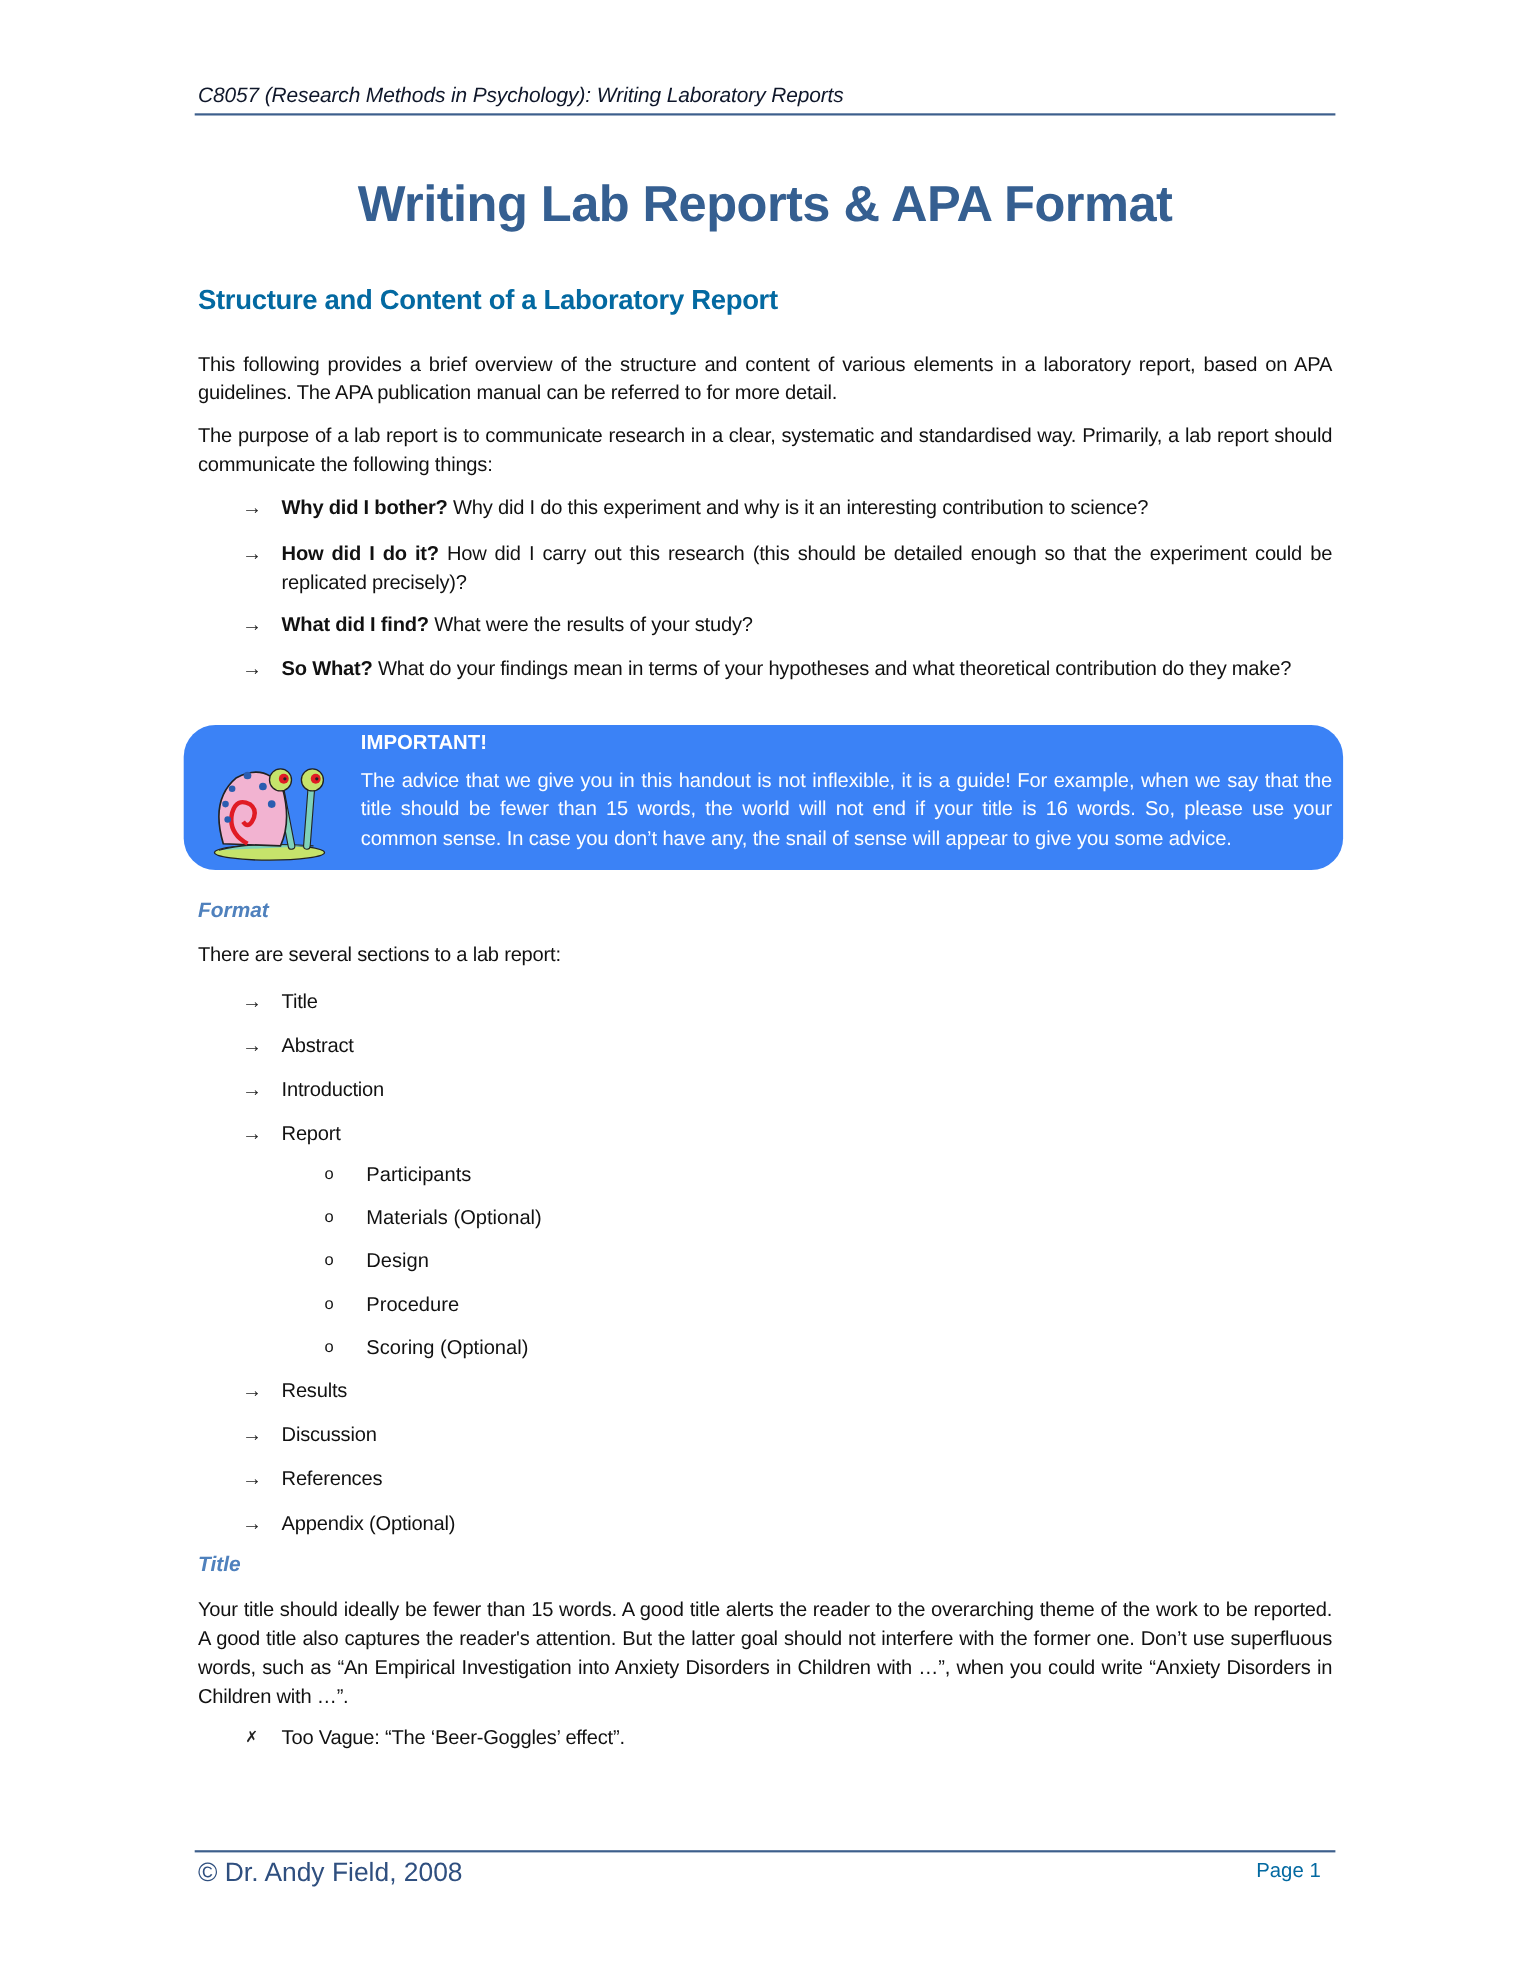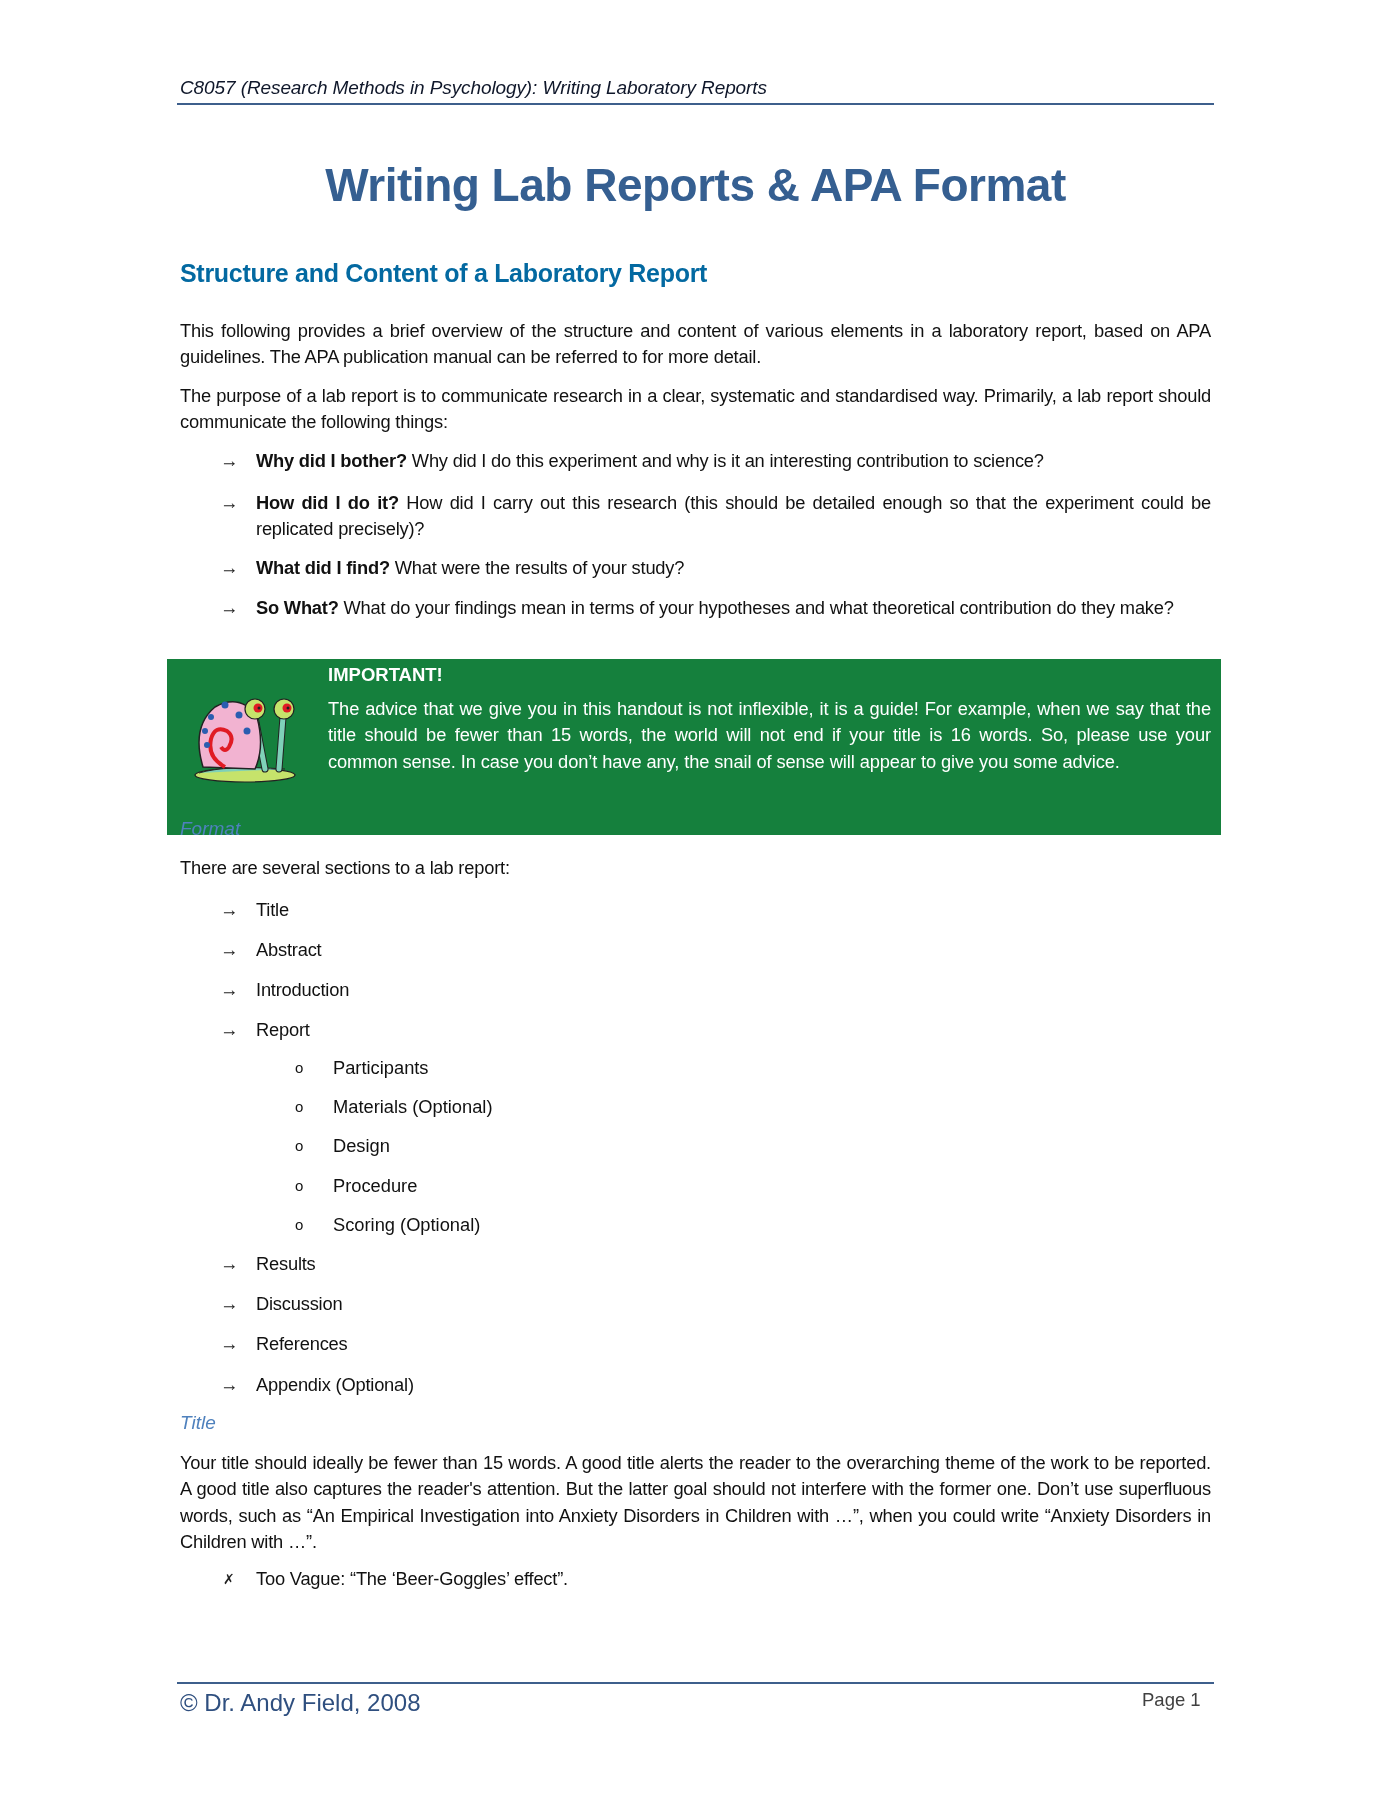--- a/index.html
+++ b/index.html
@@ -19,7 +19,7 @@
   .sub { left: 295px; font-size: 18.3px; line-height: 26.4px; }
   .sub .mark { position: absolute; left: 0; top: 0; font-size: 15px; }
   .sub .text { position: absolute; left: 38px; white-space: nowrap; }
-  .notice { left: 167px; top: 659px; width: 1054px; height: 176px; background: #15803d; }
+  .notice { left: 167px; top: 659px; width: 1054px; height: 132px; background: #3b82f6; border-radius: 29px; }
   .notice-title { position: absolute; left: 161px; top: 5px; color: #fff; font-weight: bold; font-size: 18.5px; }
   .notice-body { position: absolute; left: 161px; top: 37px; width: 883px; color: #fff; font-size: 18.3px; line-height: 26.4px; text-align: justify; text-align-last: left; letter-spacing: -0.1px; }
   .snail { position: absolute; left: 18px; top: 28px; width: 120px; height: 100px; }

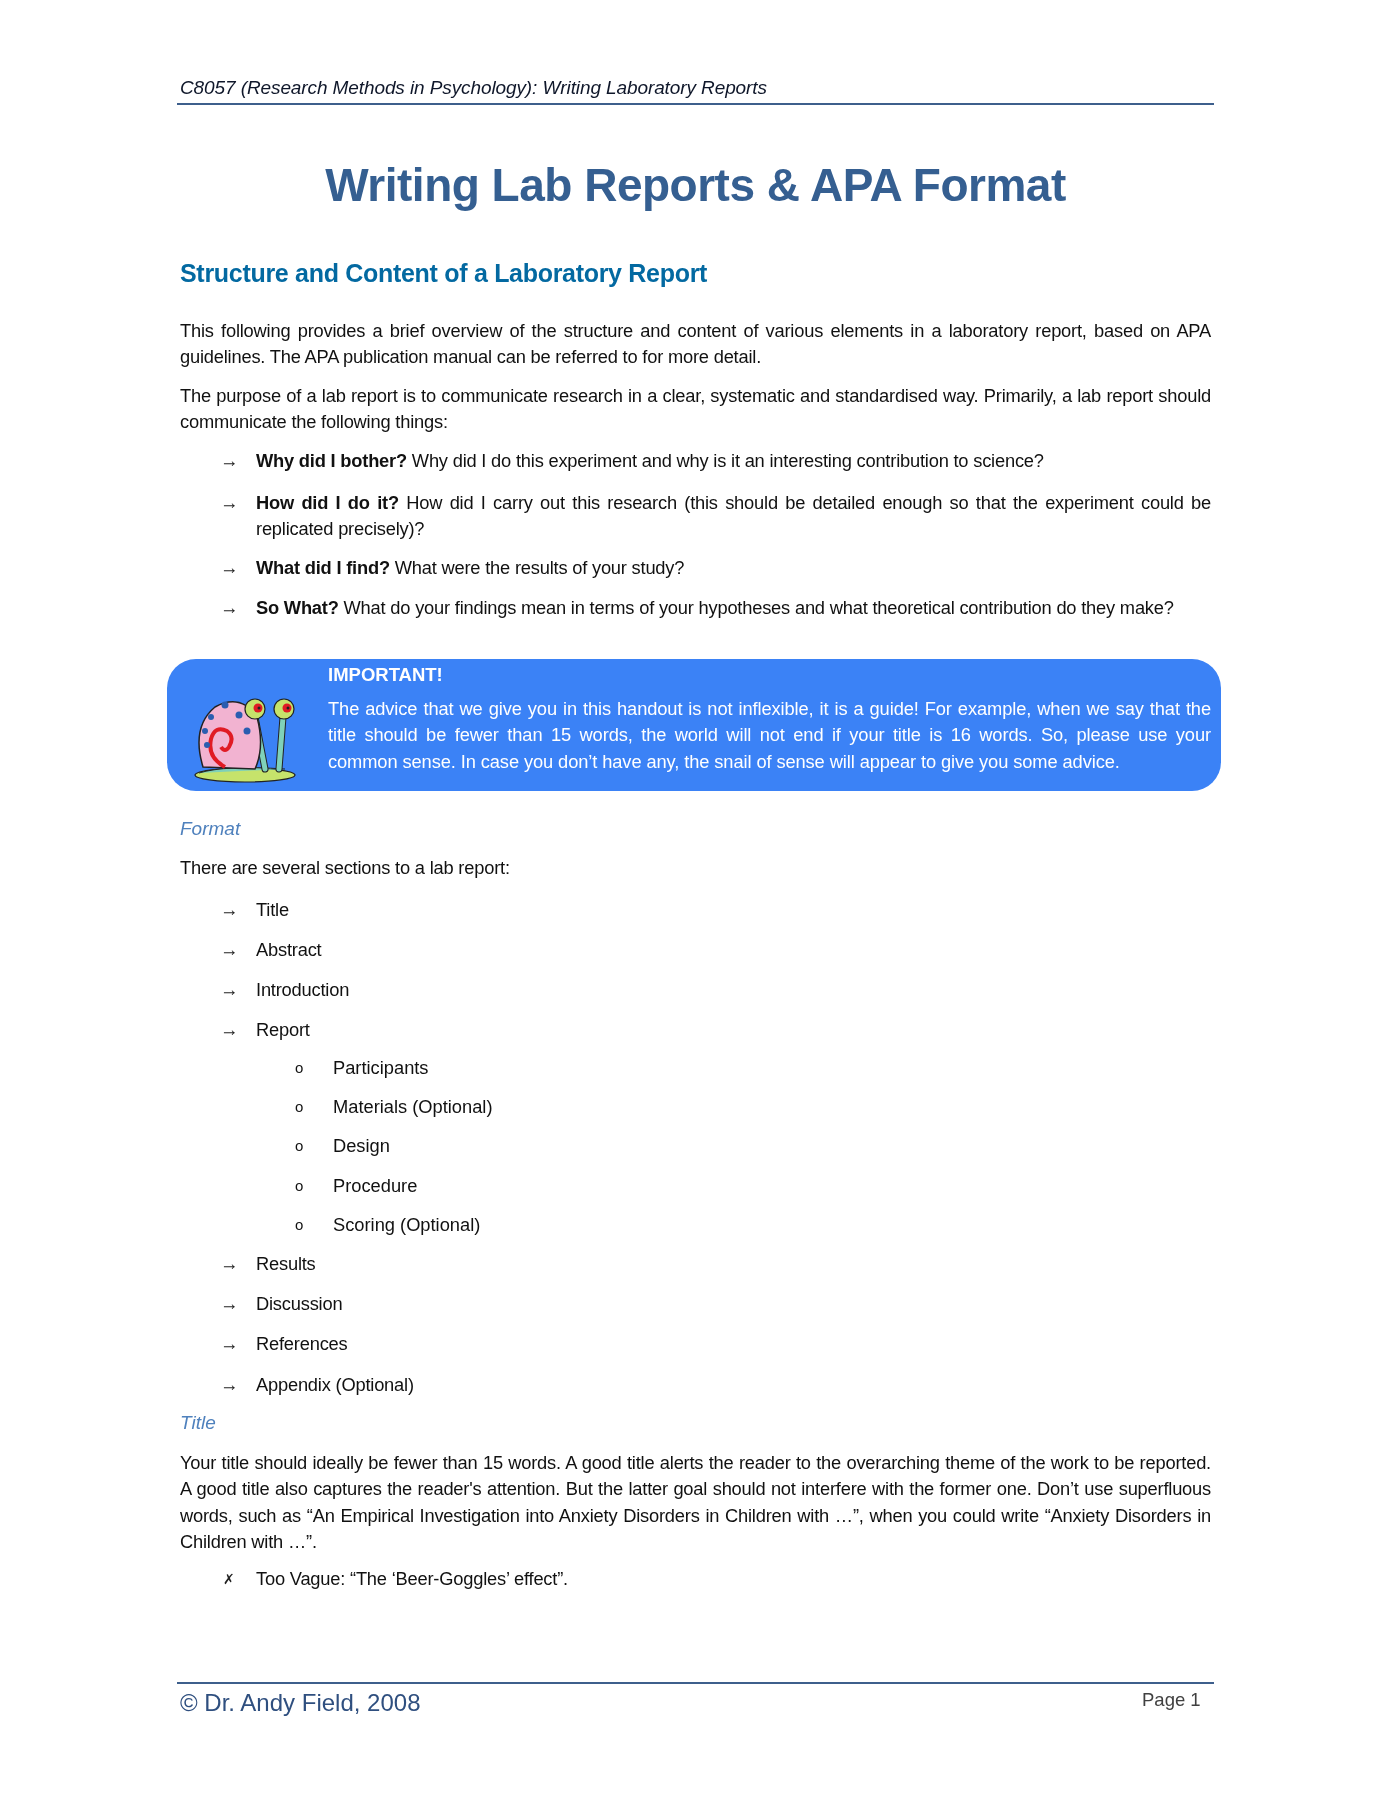--- a/index.html
+++ b/index.html
@@ -10,7 +10,7 @@
   .rule { left: 177px; width: 1037px; height: 2px; background: #3d5f8c; }
   .doc-title { left: 177px; width: 1037px; top: 158px; text-align: center; font-size: 46px; font-weight: bold; color: #355f91; letter-spacing: -0.5px; }
   .h2 { left: 180px; top: 259px; font-size: 25px; font-weight: bold; color: #0369a1; letter-spacing: -0.3px; white-space: nowrap; }
-  .h3 { left: 180px; font-size: 19px; font-weight: normal; font-style: italic; color: #4f81bd; }
+  .h3 { left: 180px; font-size: 19px; font-weight: bold; font-style: italic; color: #4f81bd; }
   .para { left: 180px; width: 1031px; font-size: 18.3px; line-height: 26.4px; text-align: justify; text-align-last: left; letter-spacing: -0.2px; }
   .bullet { left: 220px; font-size: 18.3px; line-height: 26.4px; }
   .bullet .mark { position: absolute; left: 0; top: 0; width: 30px; color: #222; }

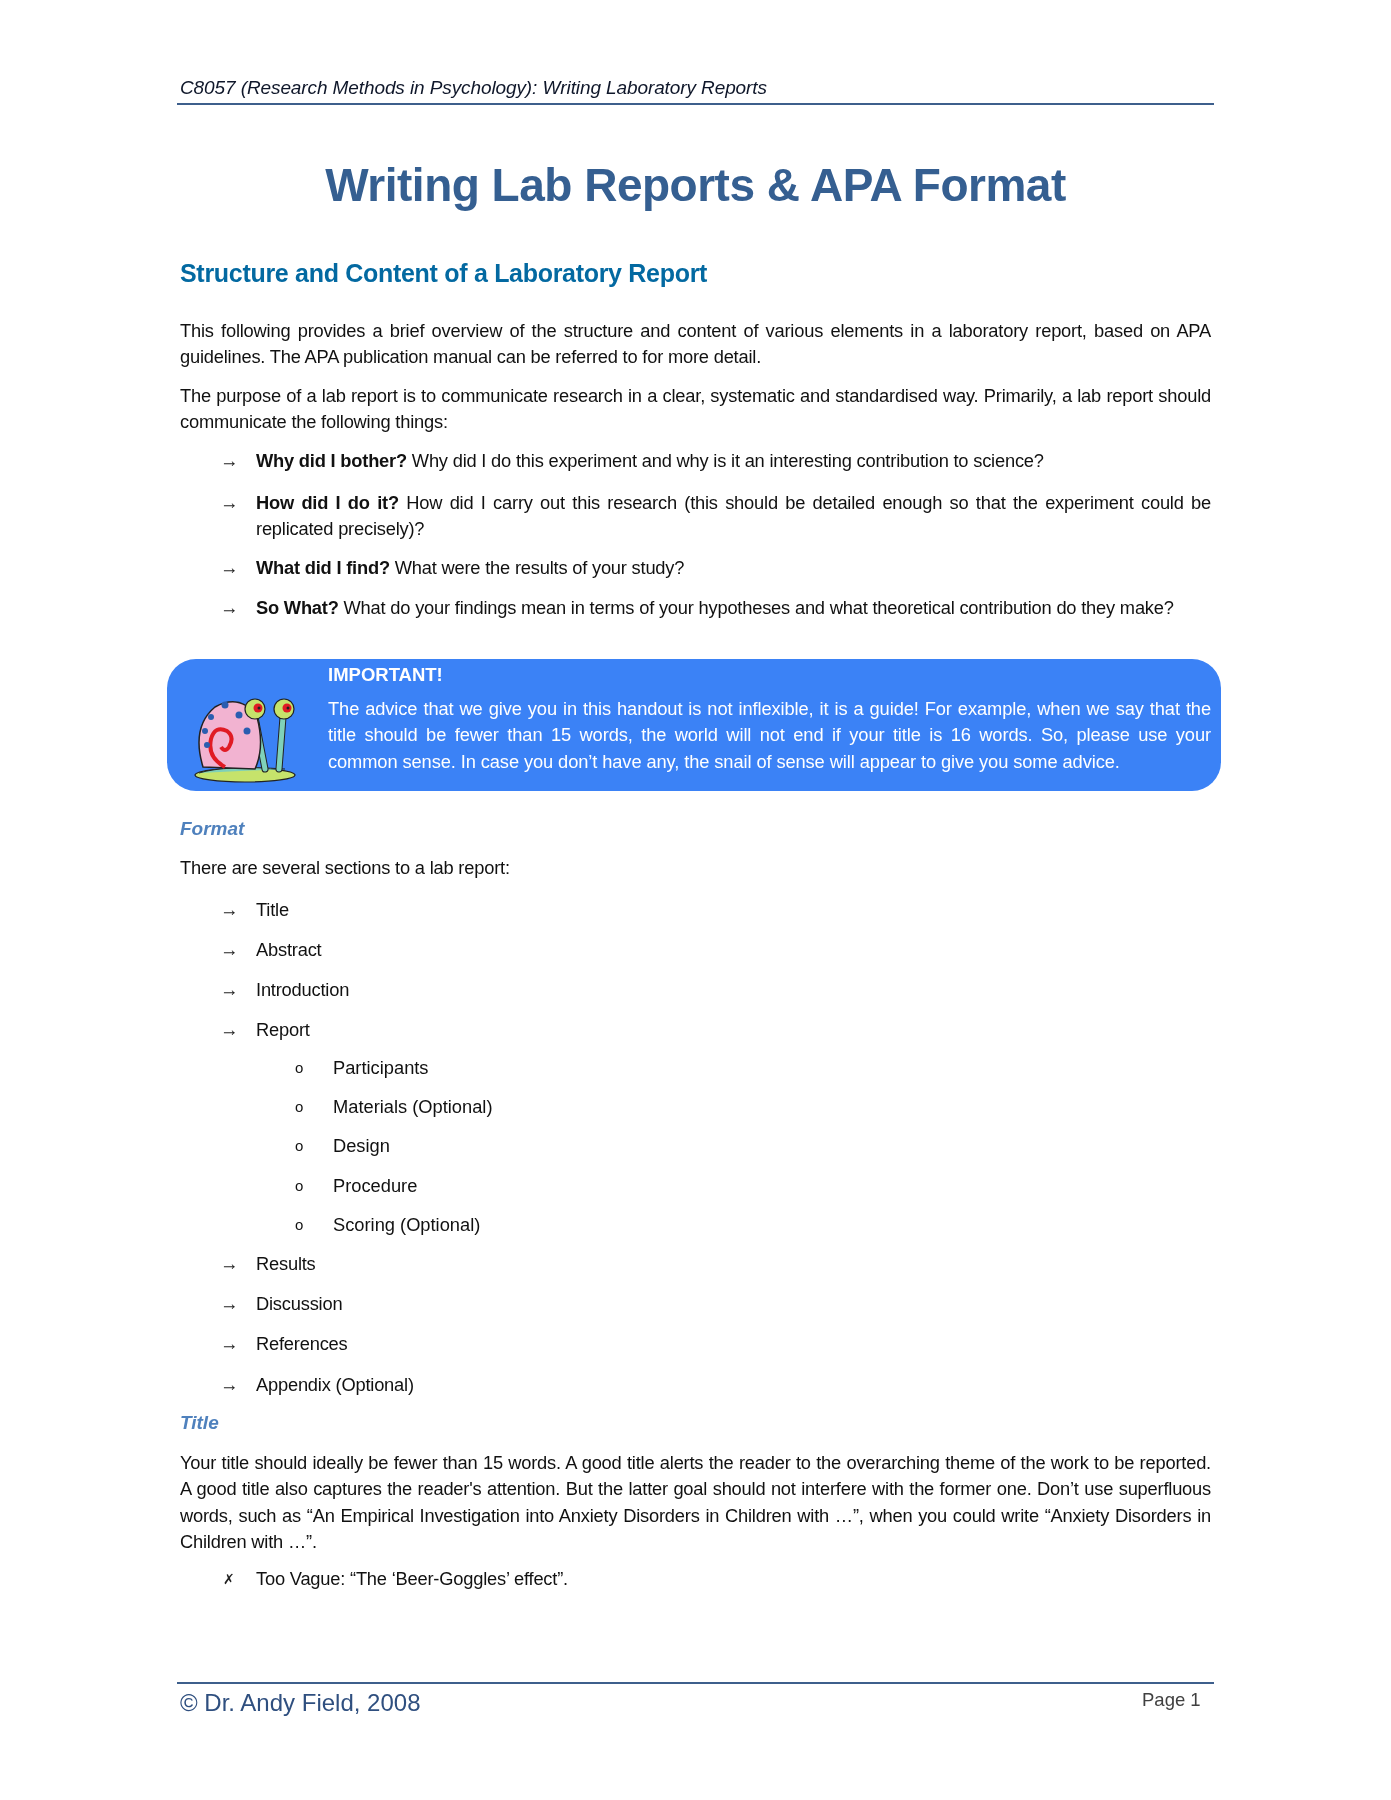--- a/index.html
+++ b/index.html
@@ -24,7 +24,7 @@
   .notice-body { position: absolute; left: 161px; top: 37px; width: 883px; color: #fff; font-size: 18.3px; line-height: 26.4px; text-align: justify; text-align-last: left; letter-spacing: -0.1px; }
   .snail { position: absolute; left: 18px; top: 28px; width: 120px; height: 100px; }
   .footer-left { left: 180px; top: 1689px; font-size: 24px; color: #2f4f7f; }
-  .footer-right { left: 1142px; top: 1689px; font-size: 18.5px; color: #404040; }
+  .footer-right { left: 1142px; top: 1689px; font-size: 18.5px; color: #0369a1; }
 </style>
 </head>
 <body>

